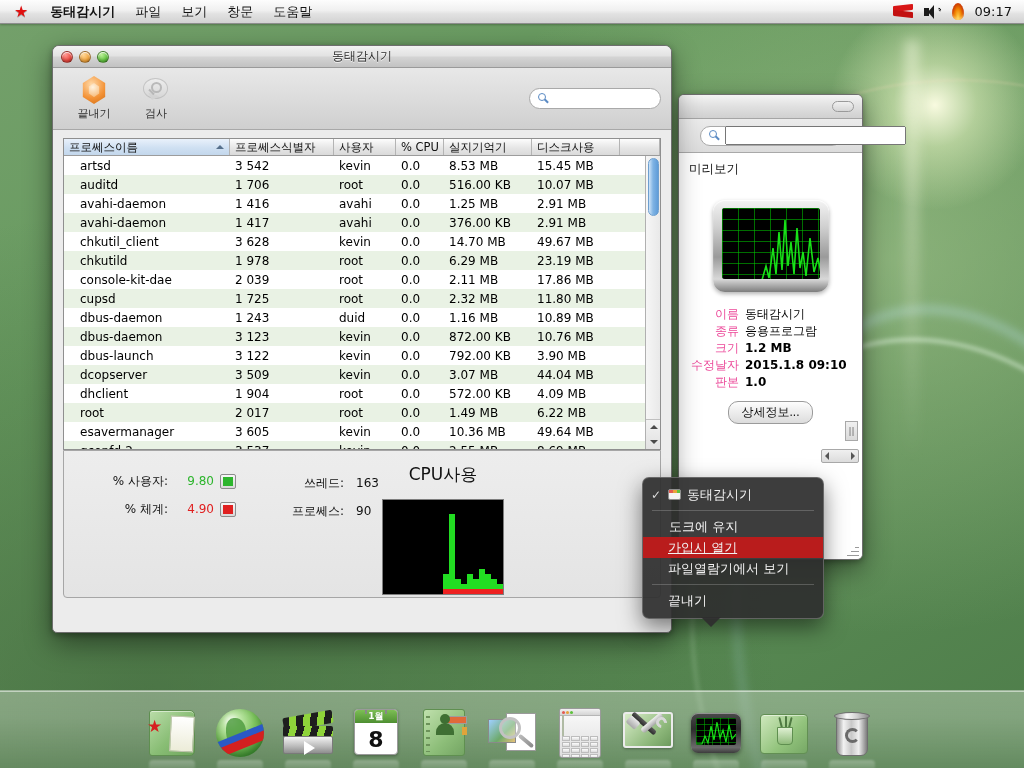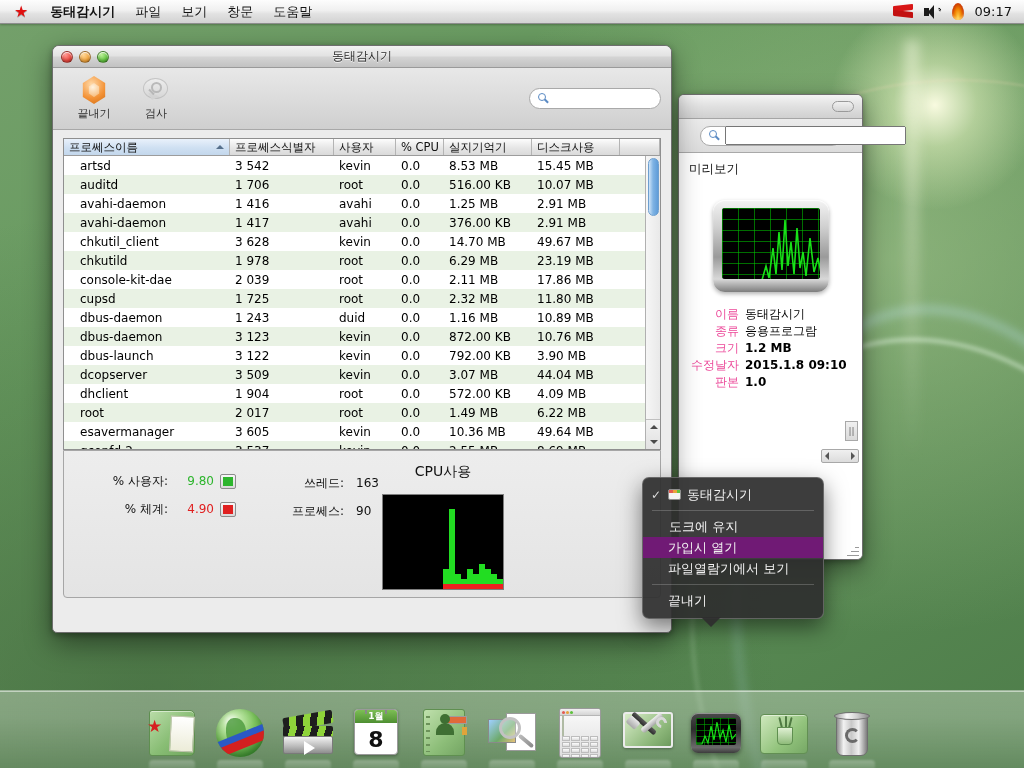--- a/index.html
+++ b/index.html
@@ -519,6 +519,9 @@
           <span class="v">1.0</span>
         </div>
       </div>
+      <div id="info-btn-row">
+        <button id="more-info-btn">상세정보...</button>
+      </div>
       <div id="info-grip">||</div>
       <div id="info-hsplit">
         <span class="hs-ar lt"></span>

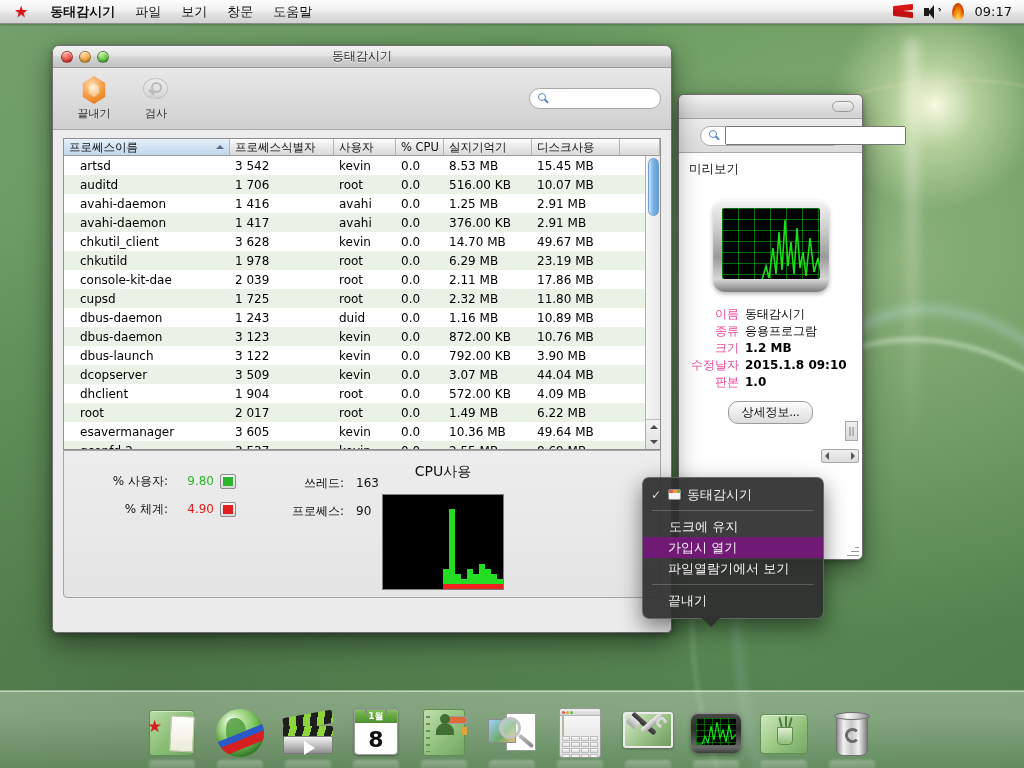--- a/index.html
+++ b/index.html
@@ -244,7 +244,7 @@
   .cnt .k { width: 68px; text-align: right; }
   .cnt .v { padding-left: 12px; text-align: right; }
   #cpugraph-wrap { position: absolute; left: 318px; top: 12px; text-align: center; }
-  #cpugraph-title { font-size: 14px; color: #111; margin-bottom: 13px; }
+  #cpugraph-title { font-size: 17px; color: #111; margin-bottom: 13px; }
   #cpugraph { width: 122px; height: 96px; background: #000; border: 1px solid #7e7e7e;
     position: relative; overflow: hidden; }
   .gcell { position: absolute; width: 6px; height: 5px; }

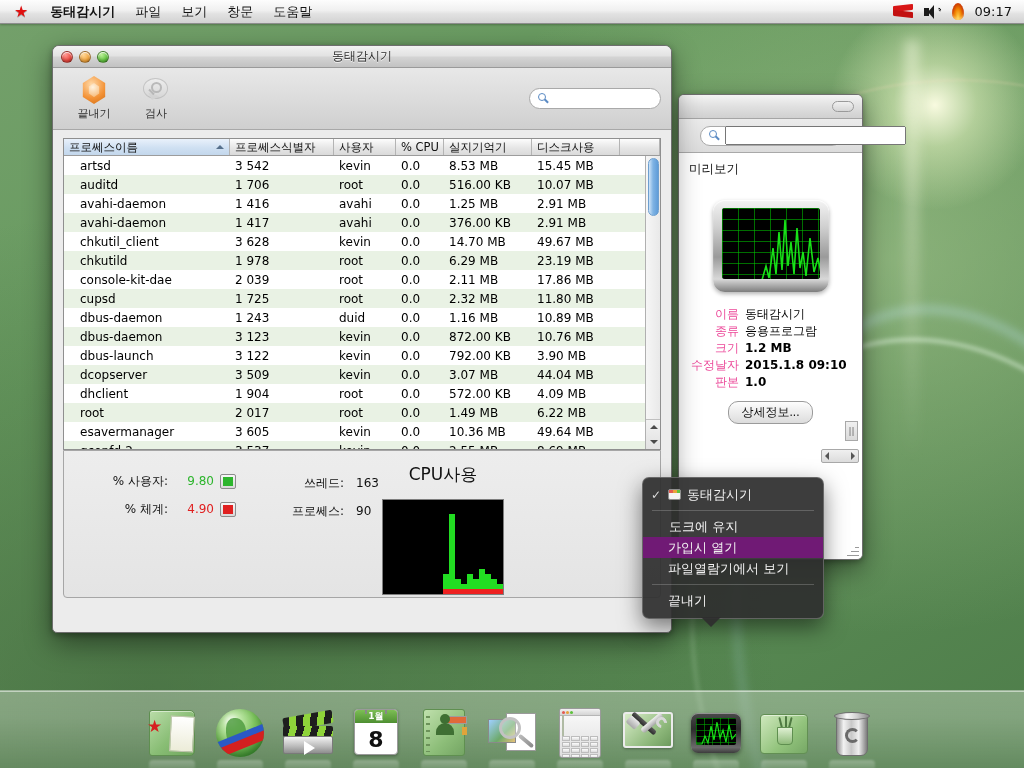--- a/index.html
+++ b/index.html
@@ -305,7 +305,7 @@
     padding: 6px 0 7px 0; color: #f2f2f2; font-size: 13px;
   }
   #ctxmenu .mrow { display: flex; align-items: center; height: 21px; padding: 0 8px; gap: 6px; white-space: nowrap; }
-  #ctxmenu .mrow.sel { background: #701a75; }
+  #ctxmenu .mrow.sel { background: #b91c1c; text-decoration: underline; }
   #ctxmenu .chk { width: 11px; color: #dcdcdc; font-size: 12px; }
   #ctxmenu .miniwin {
     width: 13px; height: 11px; border-radius: 2px; background: #f4f4f4; border: 1px solid #8e8e8e;

